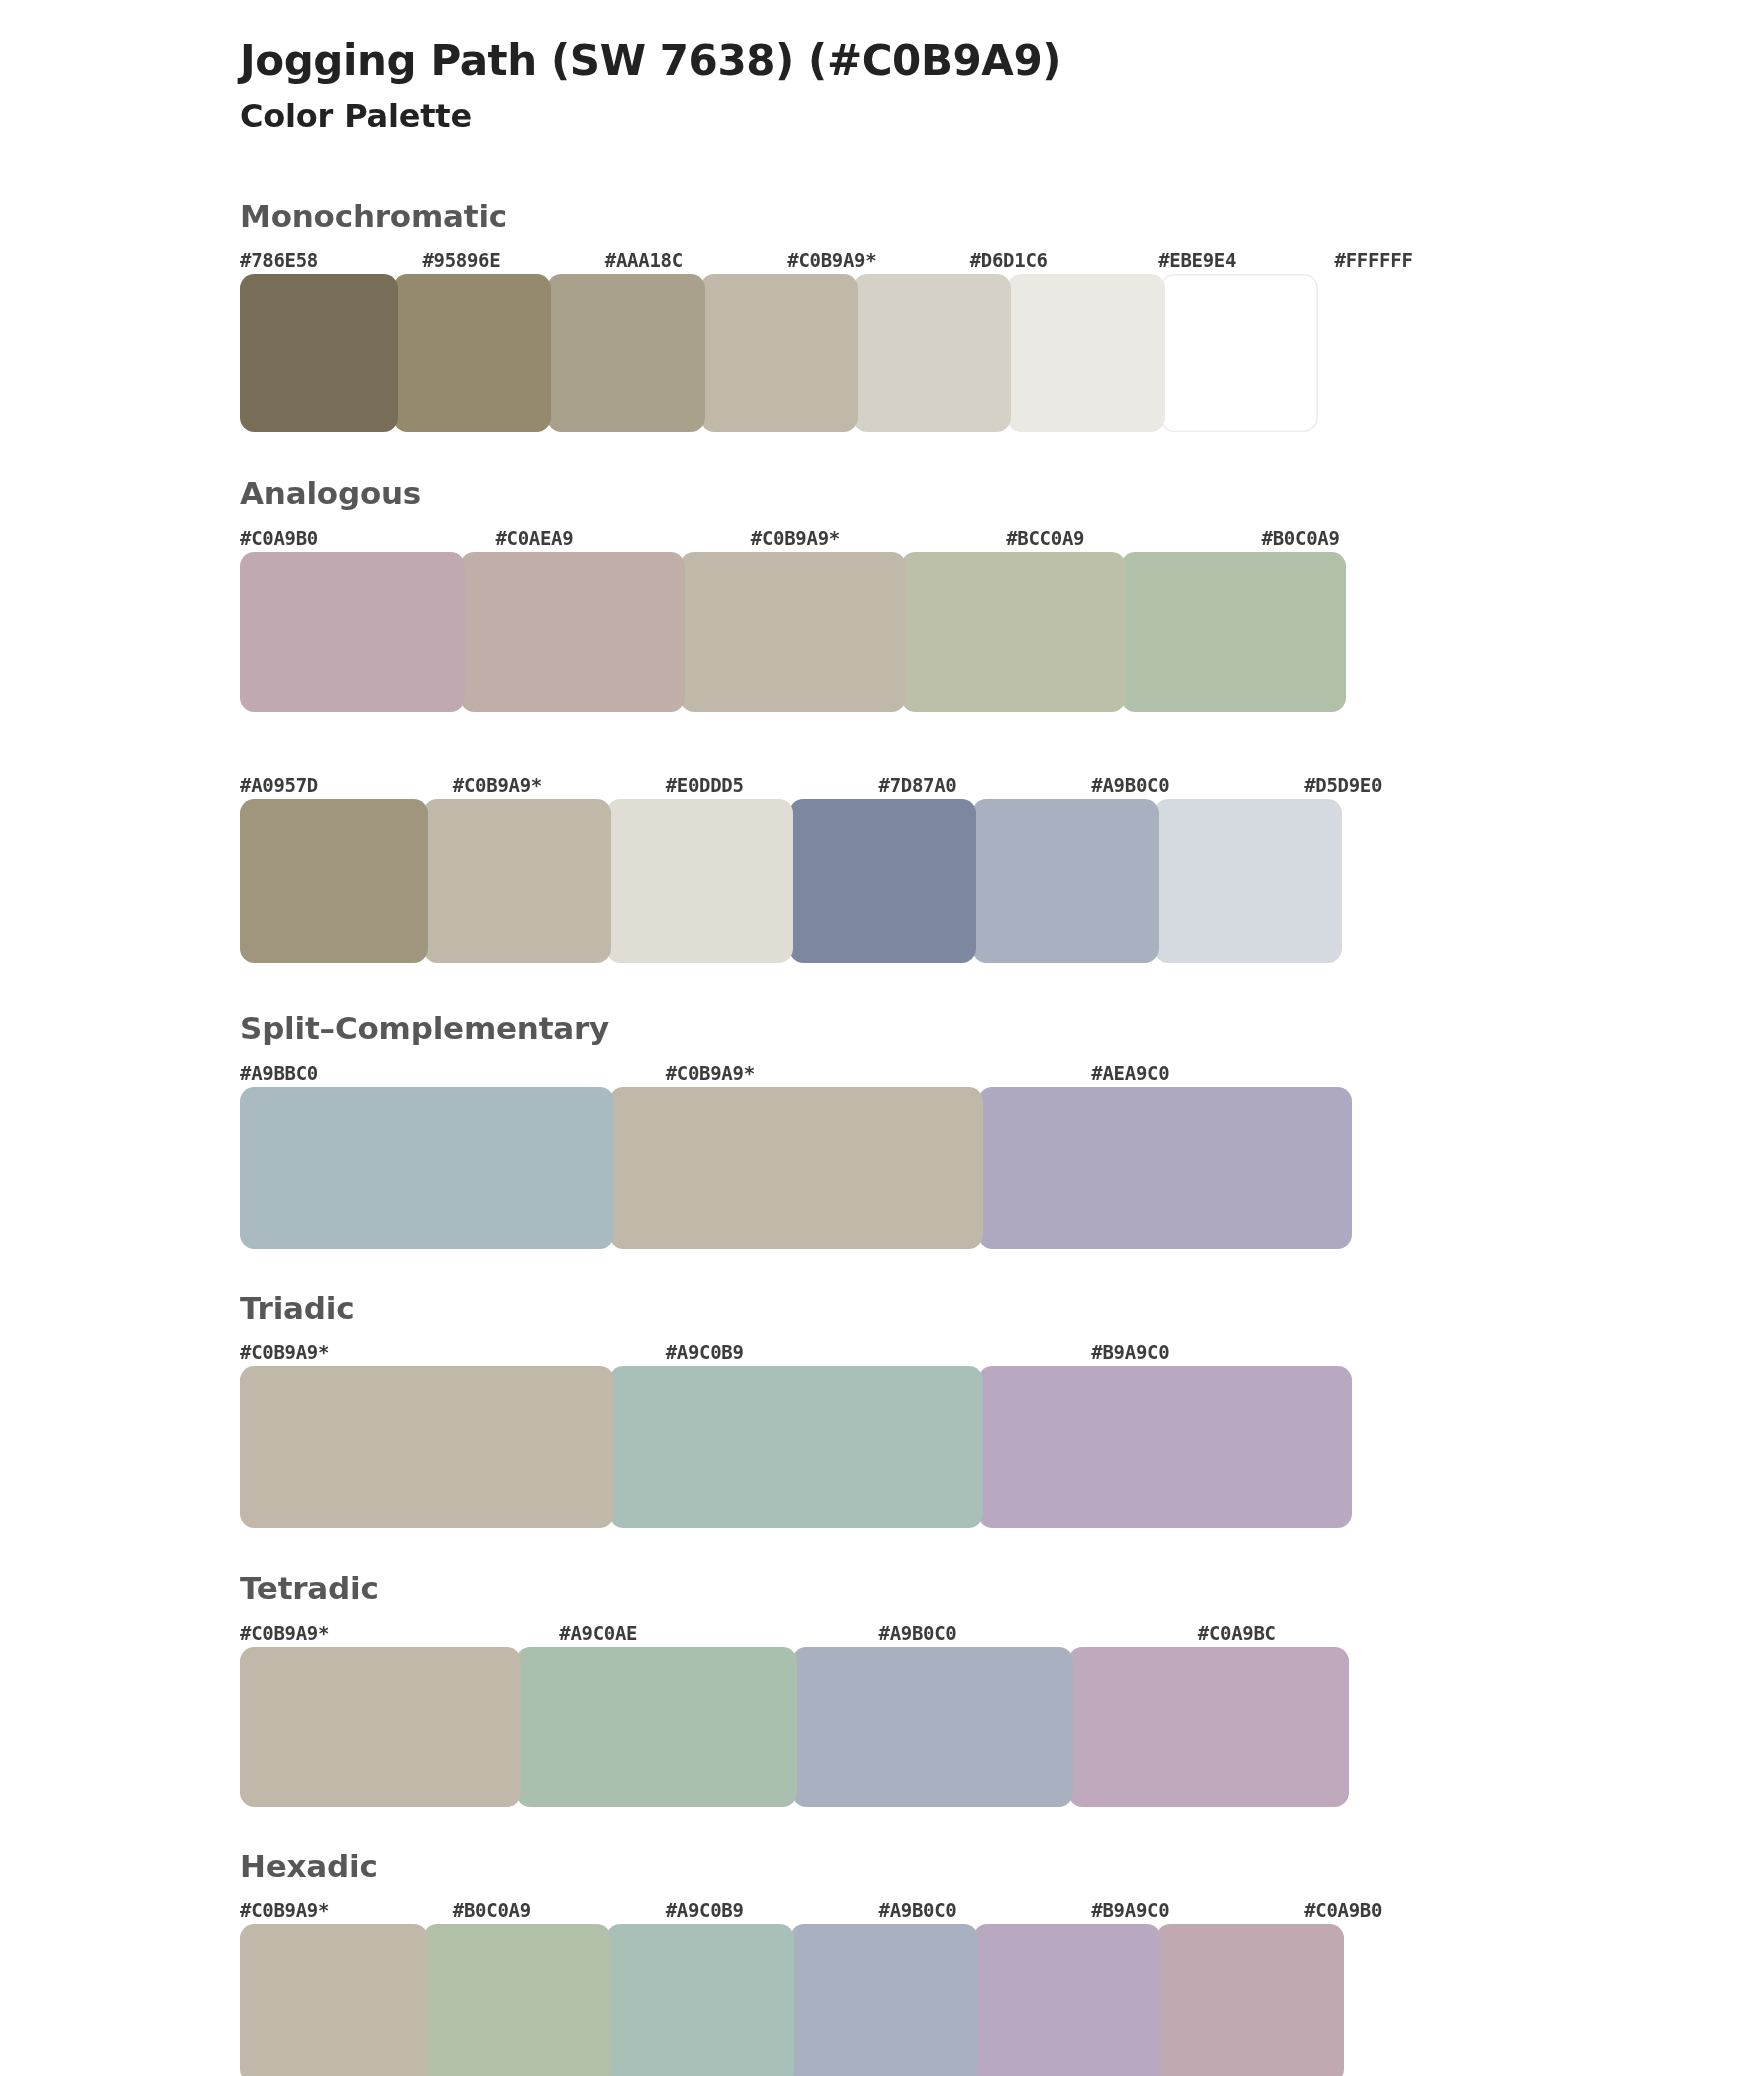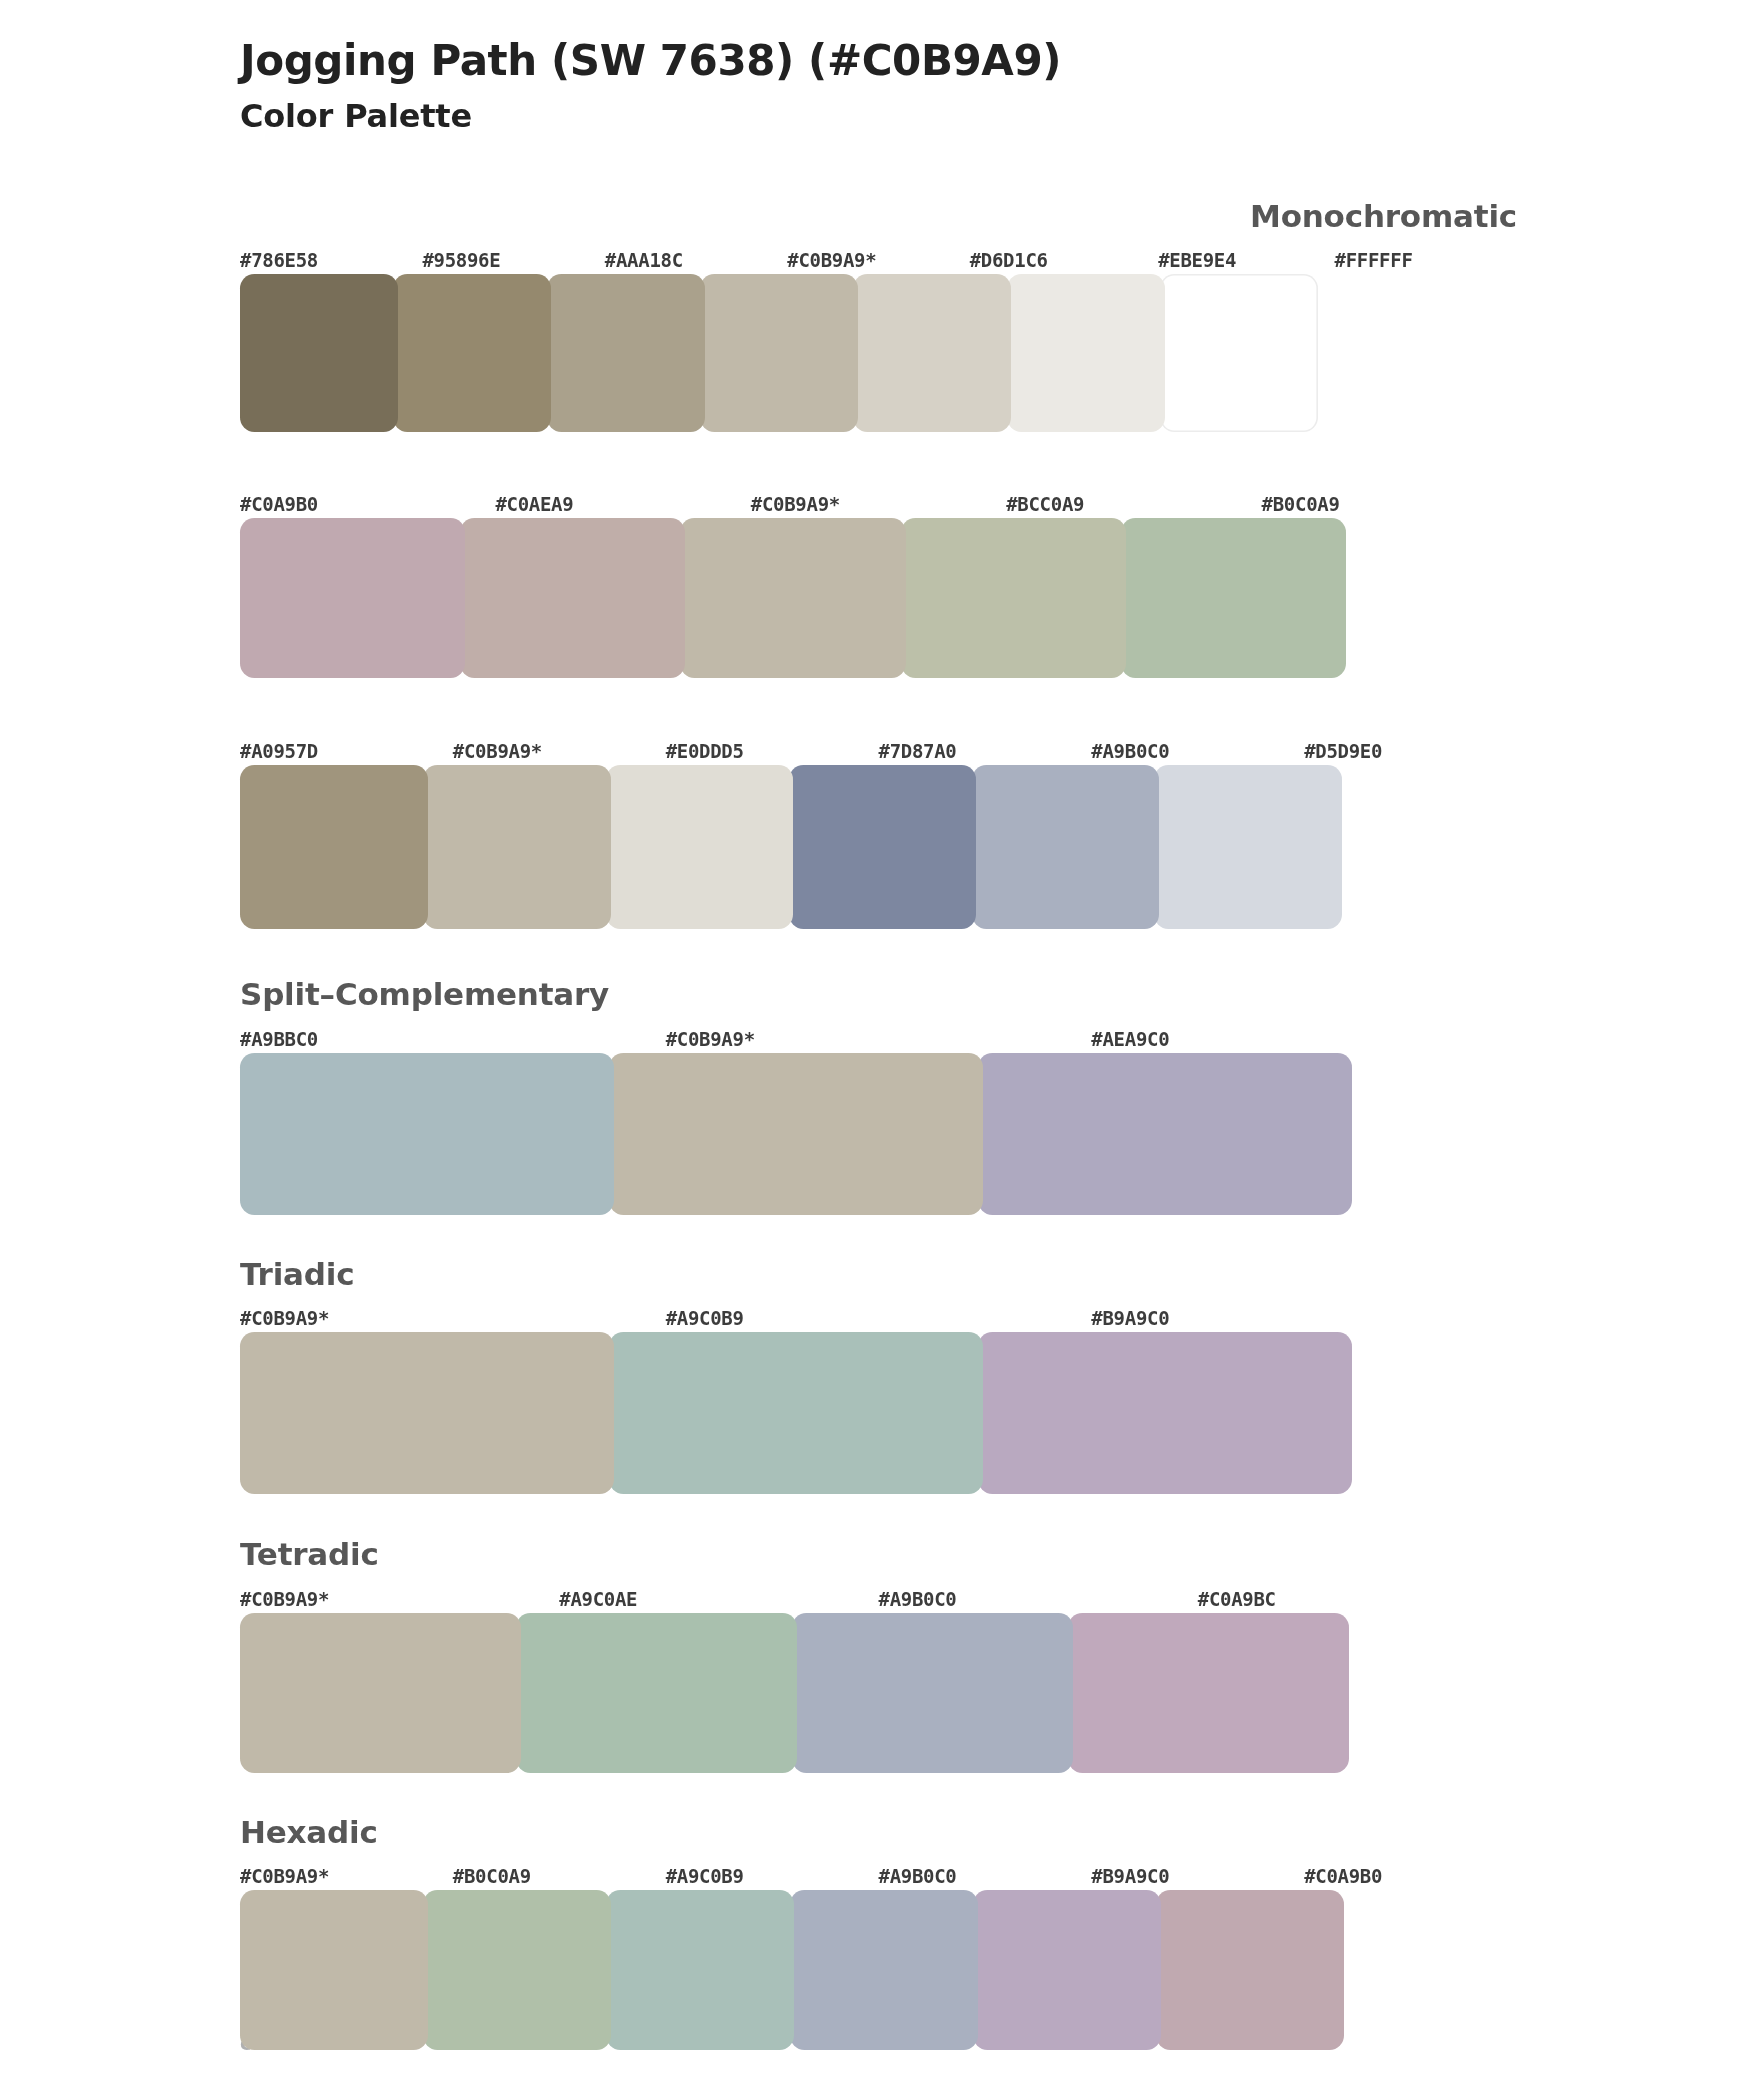--- a/index.html
+++ b/index.html
@@ -96,7 +96,7 @@
   }
 
   
-  #section-monochromatic { padding-top: 64px; text-align: right; }
+  #section-monochromatic { padding-top: 64px; }
   #section-monochromatic .swatch-bar { height: 158px; width: 1078px; }
 
   #section-analogous { padding-top: 44px; }

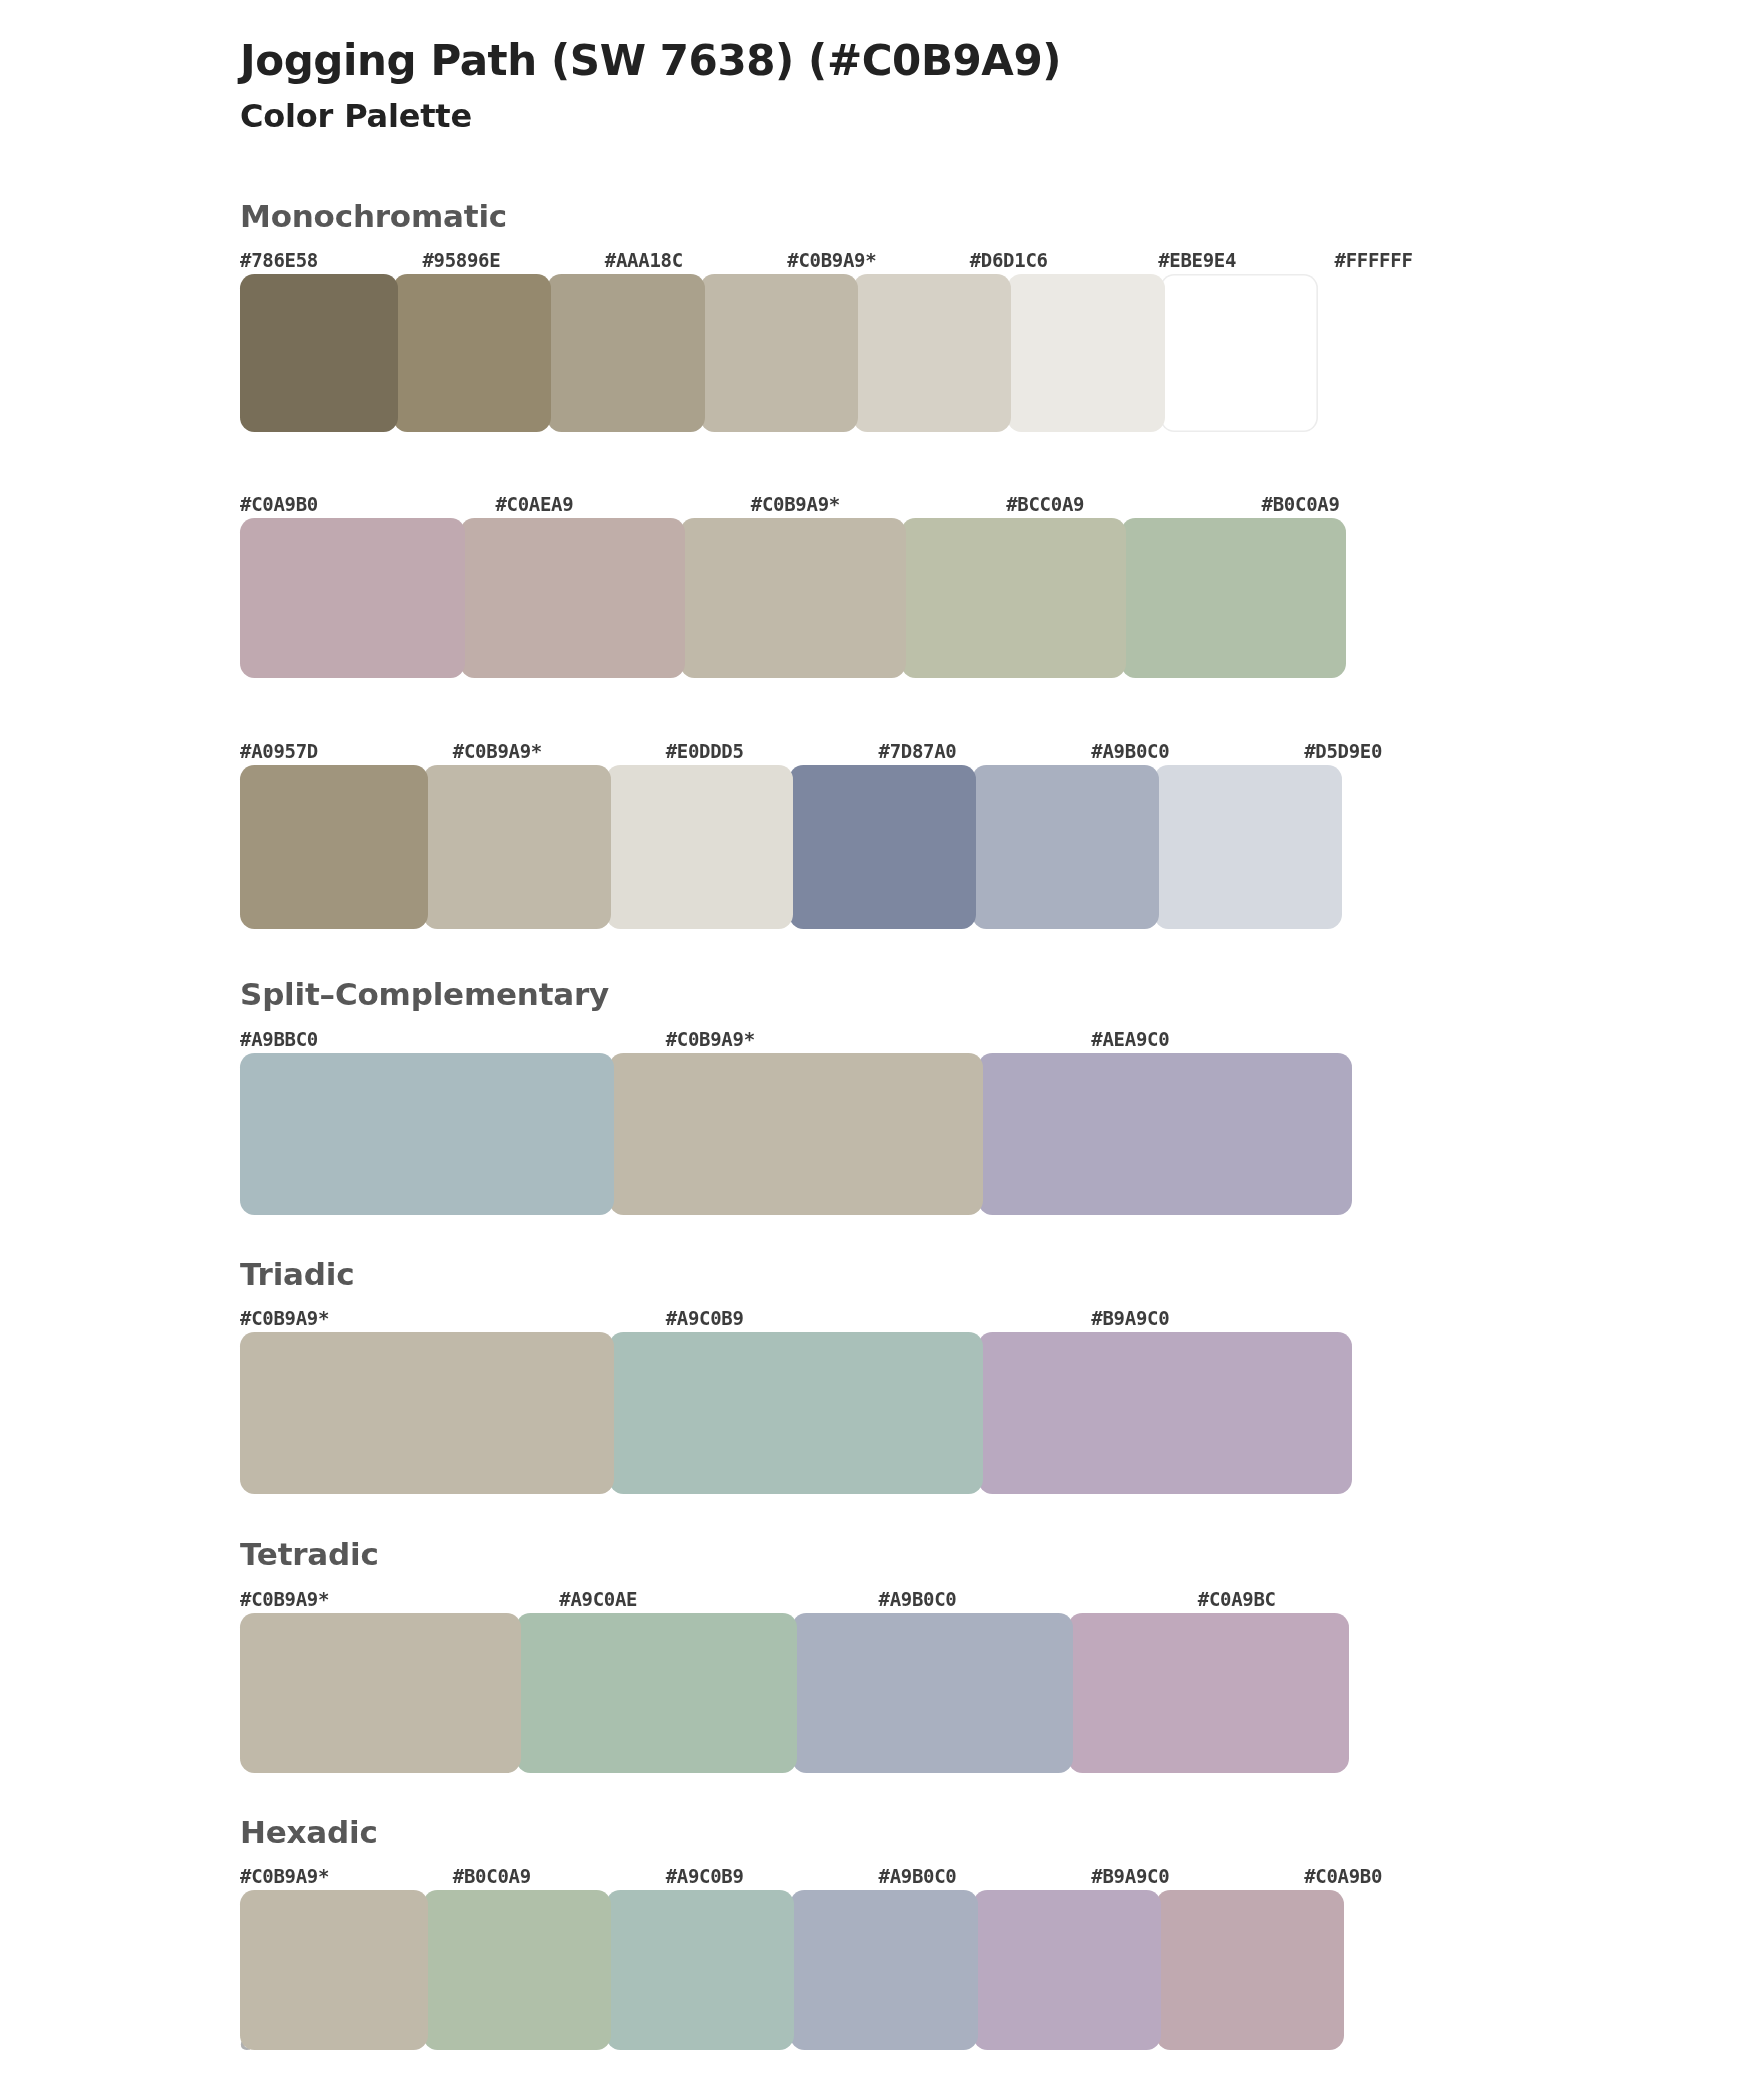--- a/index.html
+++ b/index.html
@@ -161,6 +161,7 @@
         </div>
       </div>
       <div class="section" id="section-analogous">
+        <h3 class="section-title">Analogous</h3>
         <div class="labels-row">
           <span class="swatch-label" style="left: 0%;">#C0A9B0</span>
           <span class="swatch-label" style="left: 20%;">#C0AEA9</span>

